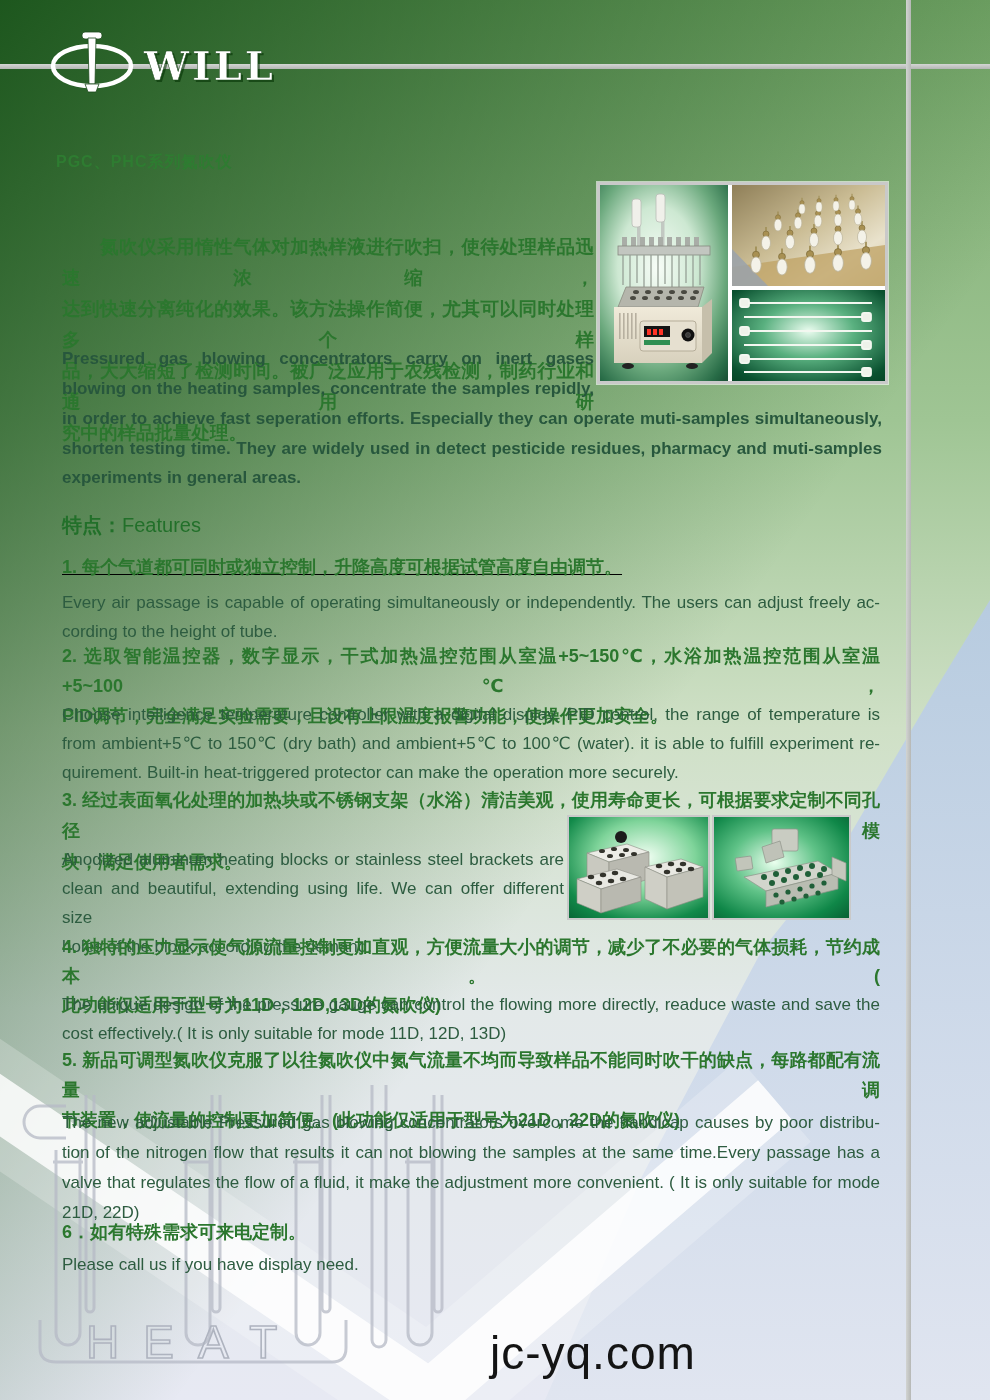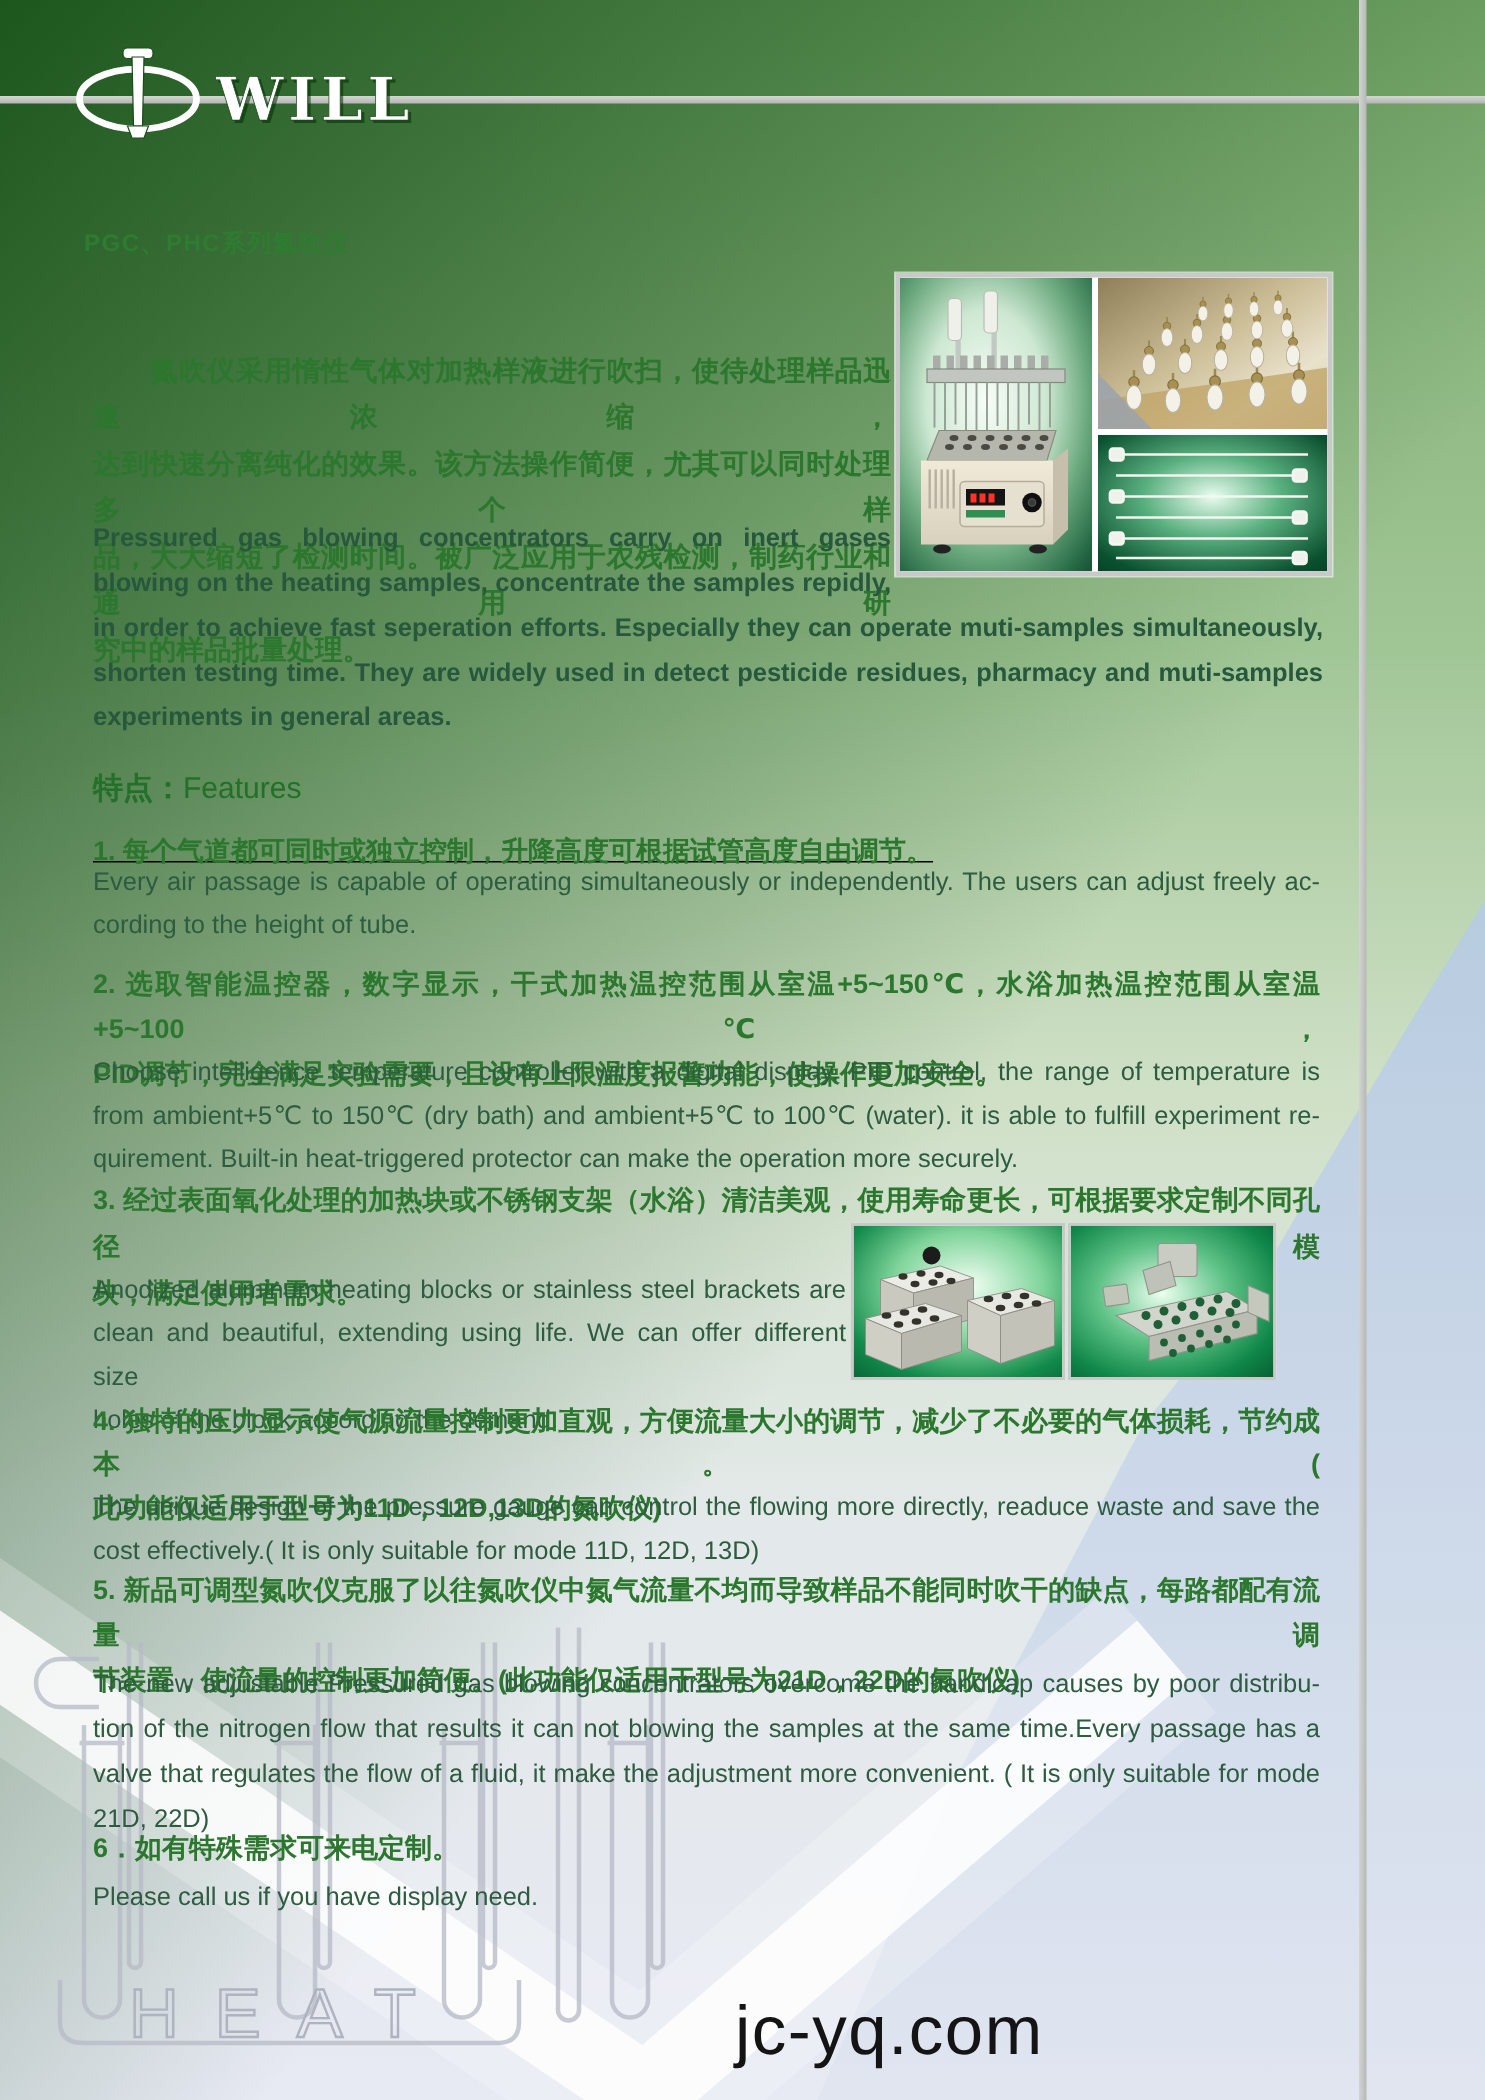--- a/index.html
+++ b/index.html
@@ -121,7 +121,7 @@
   <div class="blk zh" style="top:553px;text-decoration:underline;">
     <div class="line">1. 每个气道都可同时或独立控制，升降高度可根据试管高度自由调节。</div>
   </div>
-  <div class="blk en" style="top:573px;">
+  <div class="blk en" style="top:588px;">
     <div class="line j">Every air passage is capable of operating simultaneously or independently. The users can adjust freely ac-</div>
     <div class="line">cording to the height of tube.</div>
   </div>

